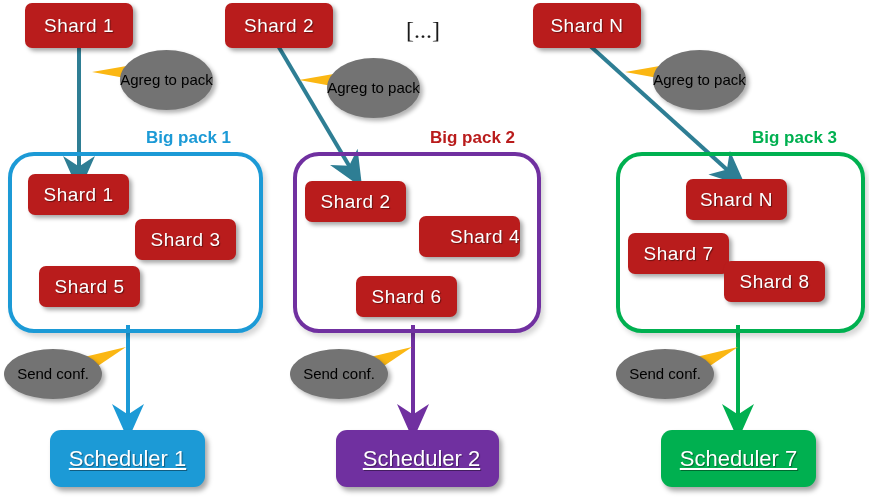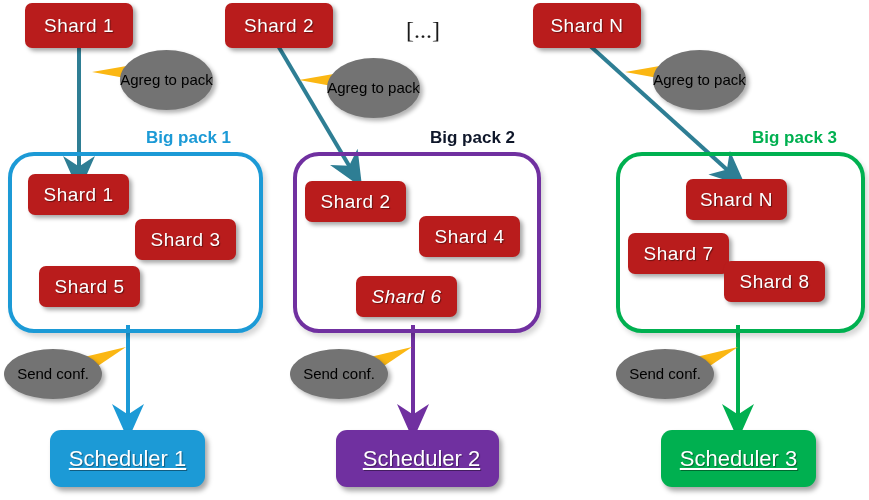--- a/index.html
+++ b/index.html
@@ -194,7 +194,7 @@
   </div>
 
   <div class="pack" style="left:293px; top:152px; width:240px; height:173px; border-color:#7030A0;"></div>
-  <div class="pack-label" style="left:430px; top:128px; color:#0f172a;">Big pack 2</div>
+  <div class="pack-label" style="left:430px; top:128px; color:#b91c1c;">Big pack 2</div>
 
   <div class="shard" style="left:305px; top:181px; width:101px; height:41px;">
     <span>Shard 2</span>

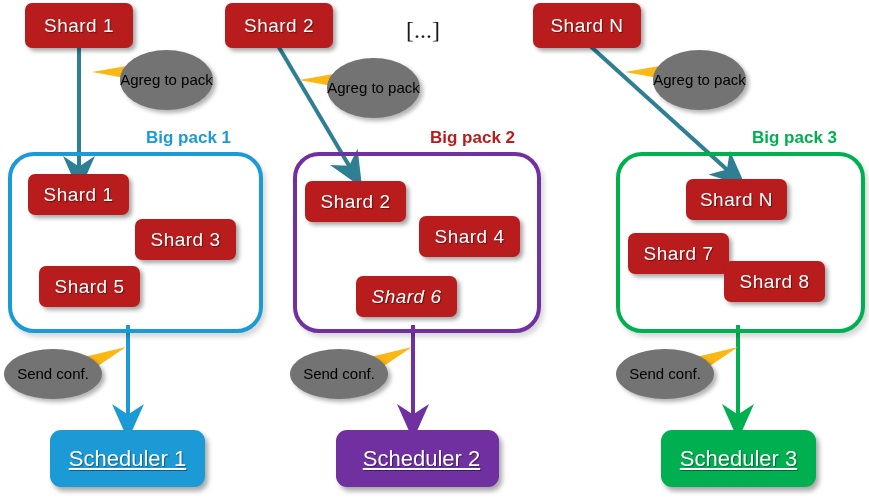--- a/index.html
+++ b/index.html
@@ -199,7 +199,7 @@
   <div class="shard" style="left:305px; top:181px; width:101px; height:41px;">
     <span>Shard 2</span>
   </div>
-  <div class="shard" style="left:419px; top:216px; width:101px; height:41px;">
+  <div class="shard" style="left:419px; top:216px; width:101px; height:41px;justify-content:flex-end;">
     <span>Shard 4</span>
   </div>
   <div class="shard" style="left:356px; top:276px; width:101px; height:41px;font-style:italic;">

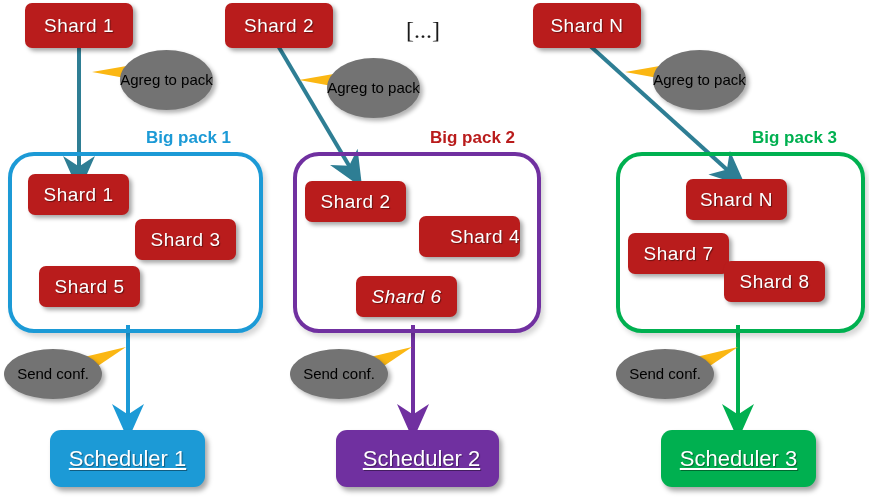--- a/index.html
+++ b/index.html
@@ -202,7 +202,7 @@
   <div class="shard" style="left:419px; top:216px; width:101px; height:41px;justify-content:flex-end;">
     <span>Shard 4</span>
   </div>
-  <div class="shard" style="left:356px; top:276px; width:101px; height:41px;font-style:italic;">
+  <div class="shard" style="left:356px; top:276px; width:101px; height:41px;">
     <span>Shard 6</span>
   </div>
 

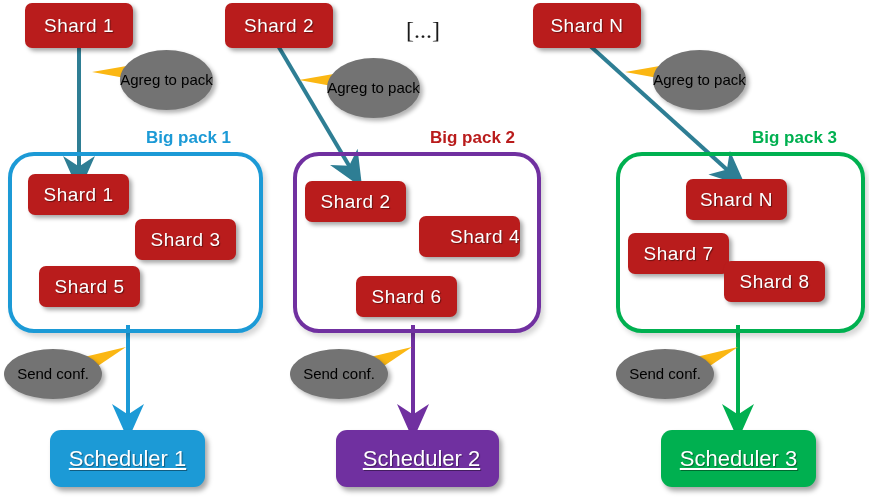--- a/index.html
+++ b/index.html
@@ -255,7 +255,7 @@
   </div>
 
   <div class="scheduler" style="left:661px; top:430px; width:155px; height:57px; background:#00B050;">
-    <span>Scheduler 3</span>
+    <span>Scheduler 7</span>
   </div>
 
 </div>

